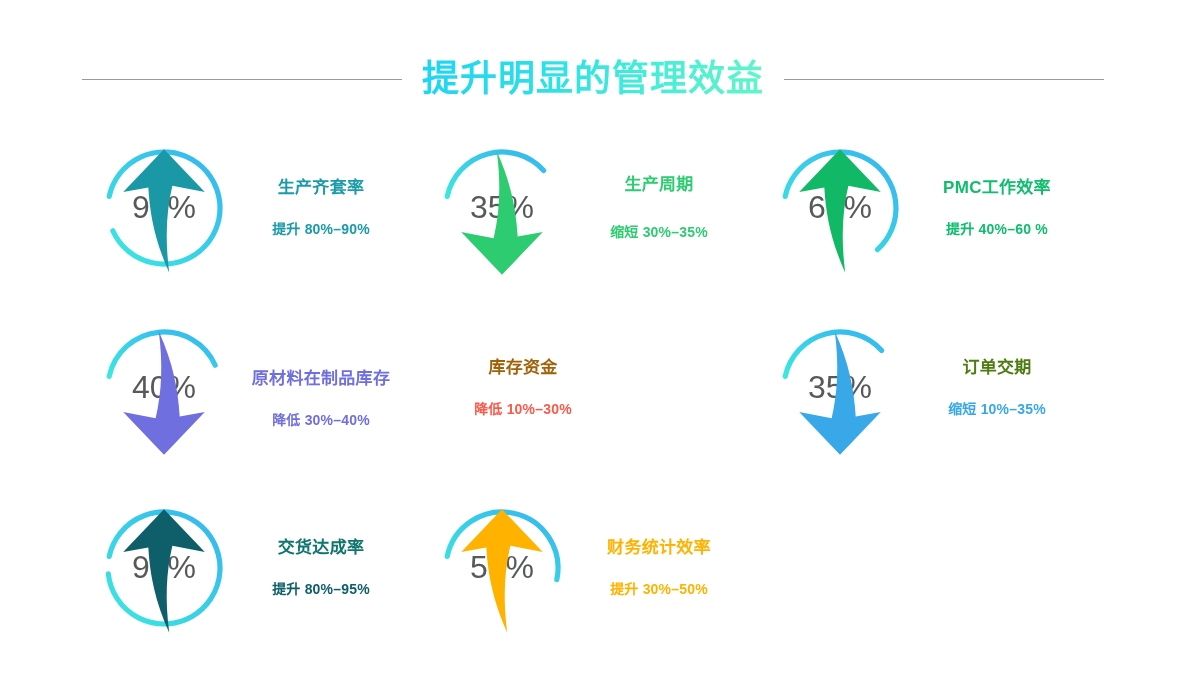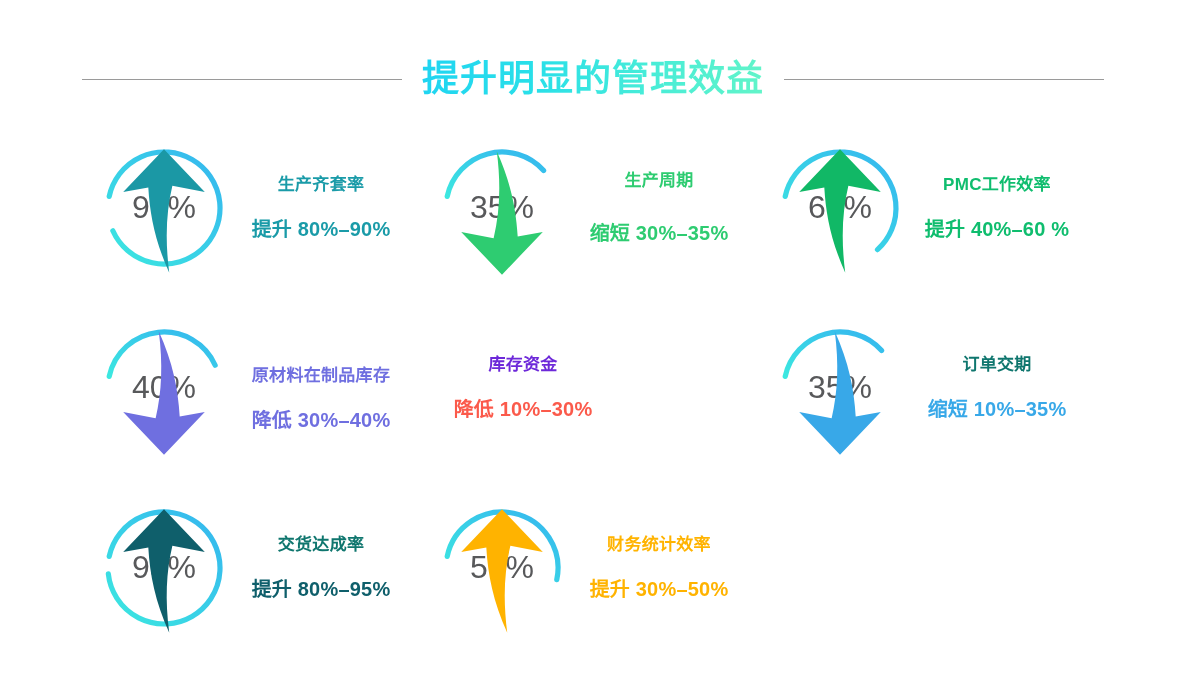--- a/index.html
+++ b/index.html
@@ -127,7 +127,7 @@
     letter-spacing: 0.3px;
   }
   .card-sub {
-    font-size: 20px;
+    font-size: 14px;
     font-weight: bold;
     line-height: 1.2;
     white-space: nowrap;

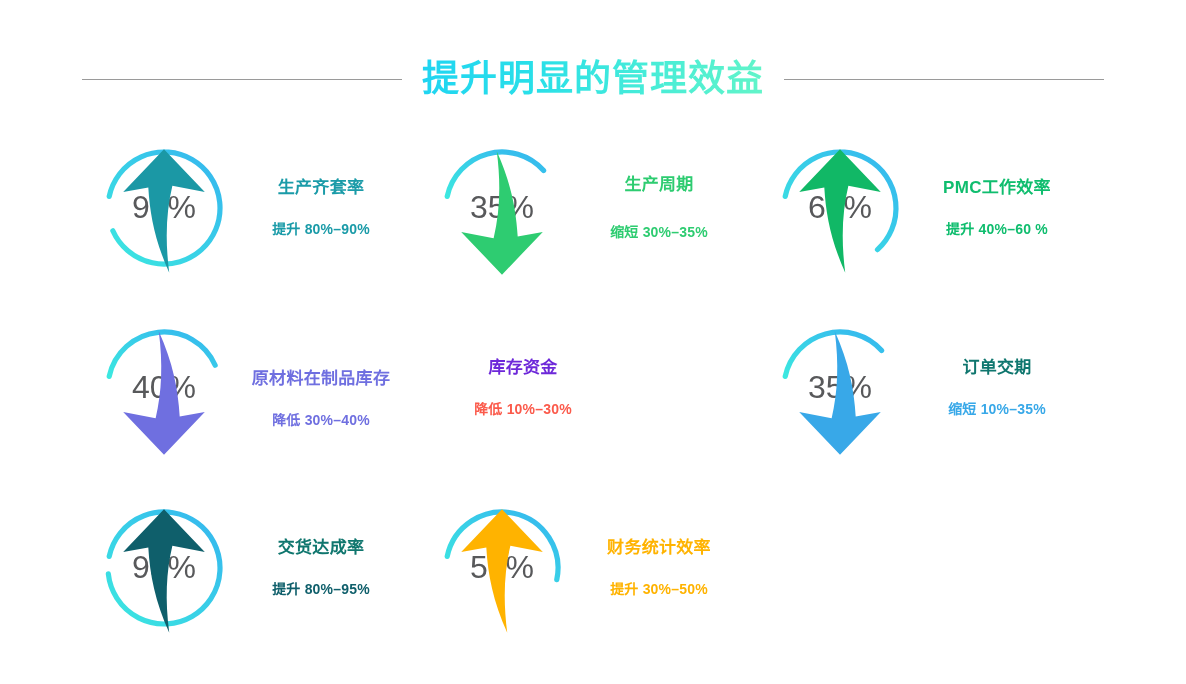--- a/index.html
+++ b/index.html
@@ -240,7 +240,7 @@
       </div>
       <div class="card">
         <div class="card-text">
-          <div class="card-title" style="color: #6d28d9;">库存资金</div>
+          <div class="card-title" style="color: #a16207;">库存资金</div>
           <div class="card-sub" style="color: rgb(251, 90, 75);">降低 10%–30%</div>
         </div>
       </div>

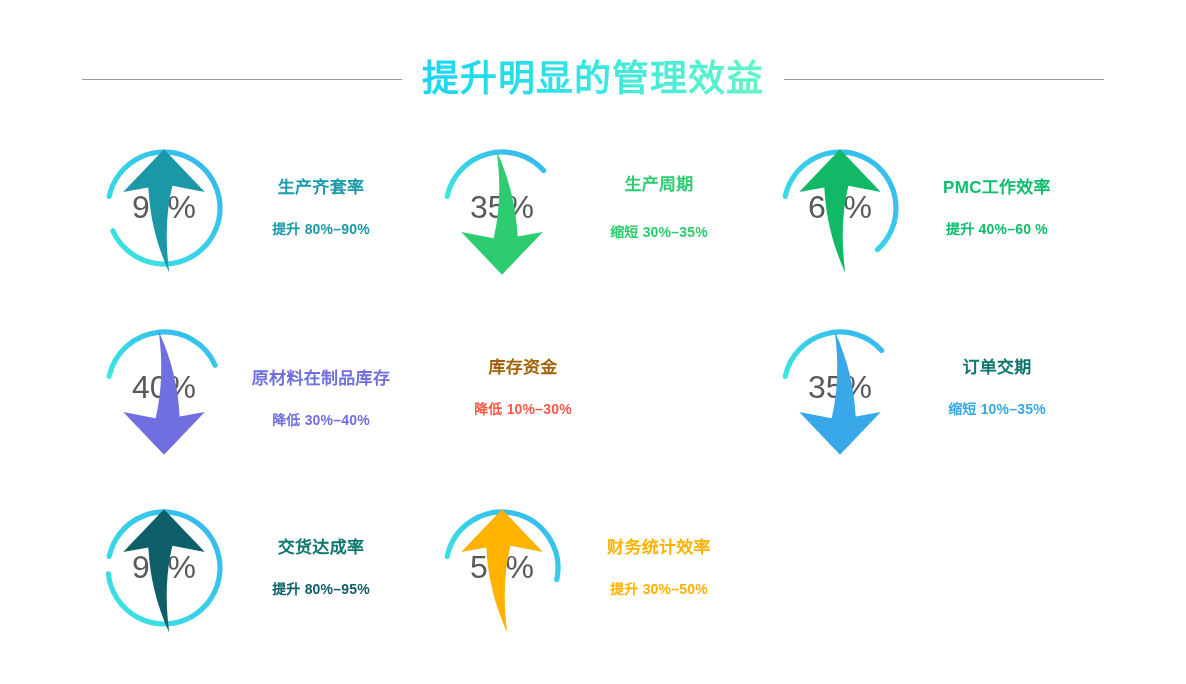--- a/index.html
+++ b/index.html
@@ -263,7 +263,7 @@
           </div>
         </div>
         <div class="card-text">
-          <div class="card-title" style="color: #0f766e;">订单交期</div>
+          <div class="card-title" style="color: #4d7c0f;">订单交期</div>
           <div class="card-sub" style="color: rgb(56, 168, 232);">缩短 10%–35%</div>
         </div>
       </div>

